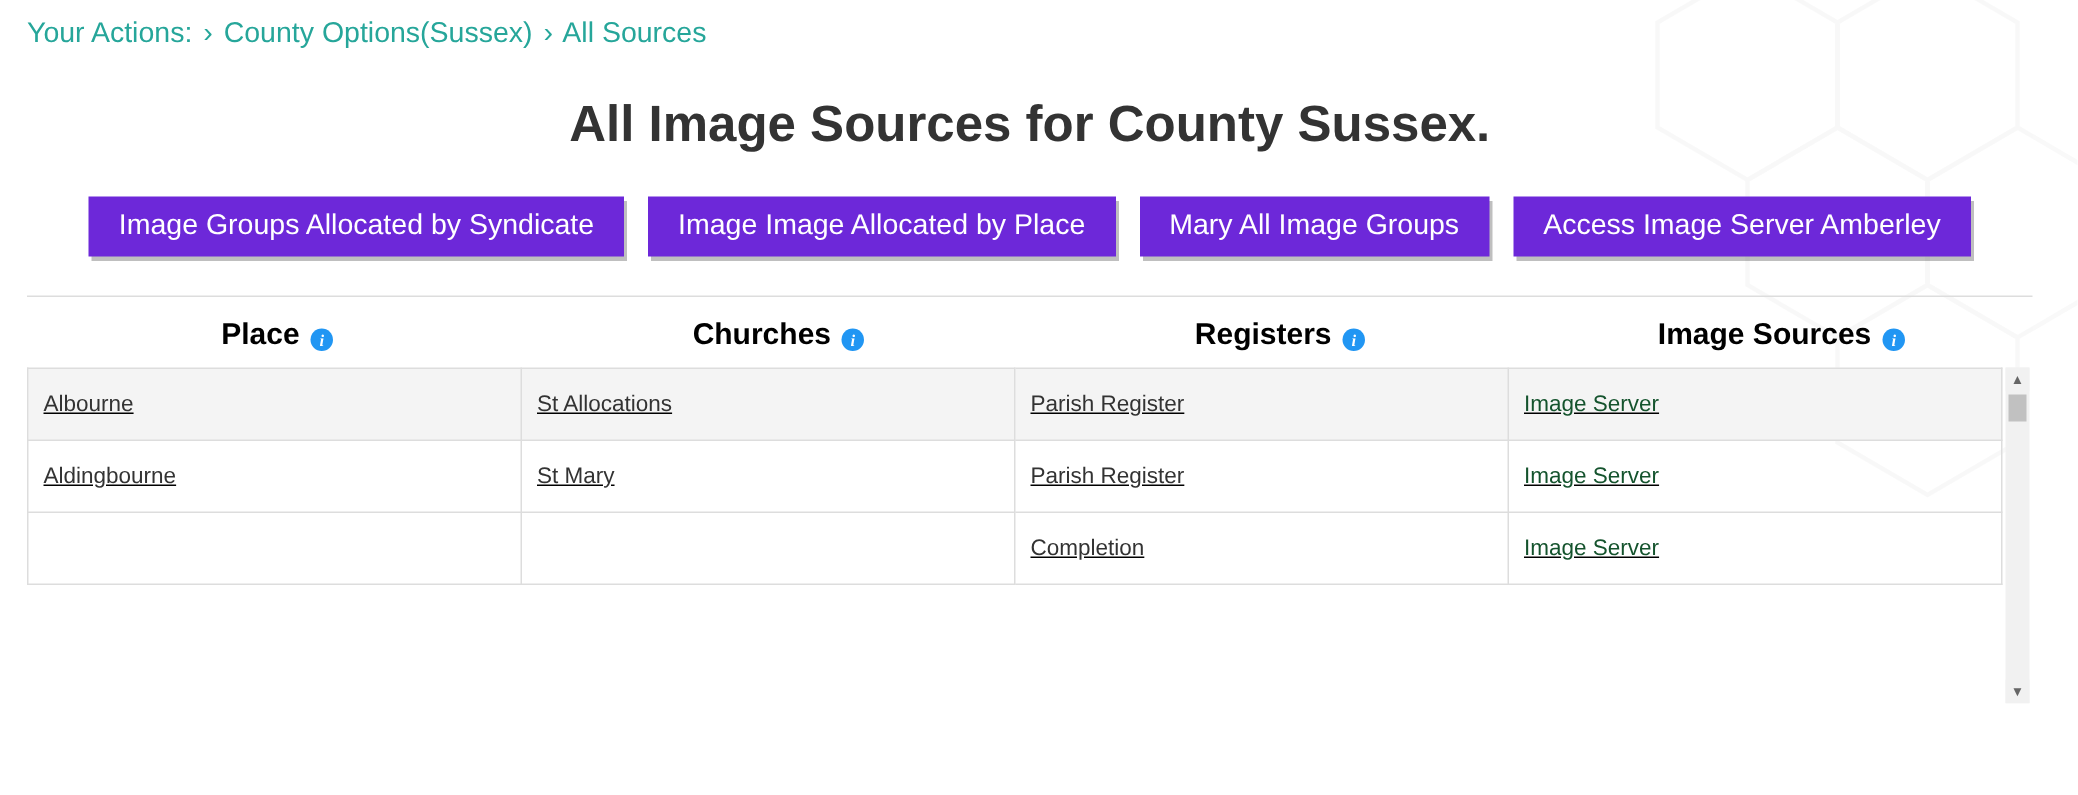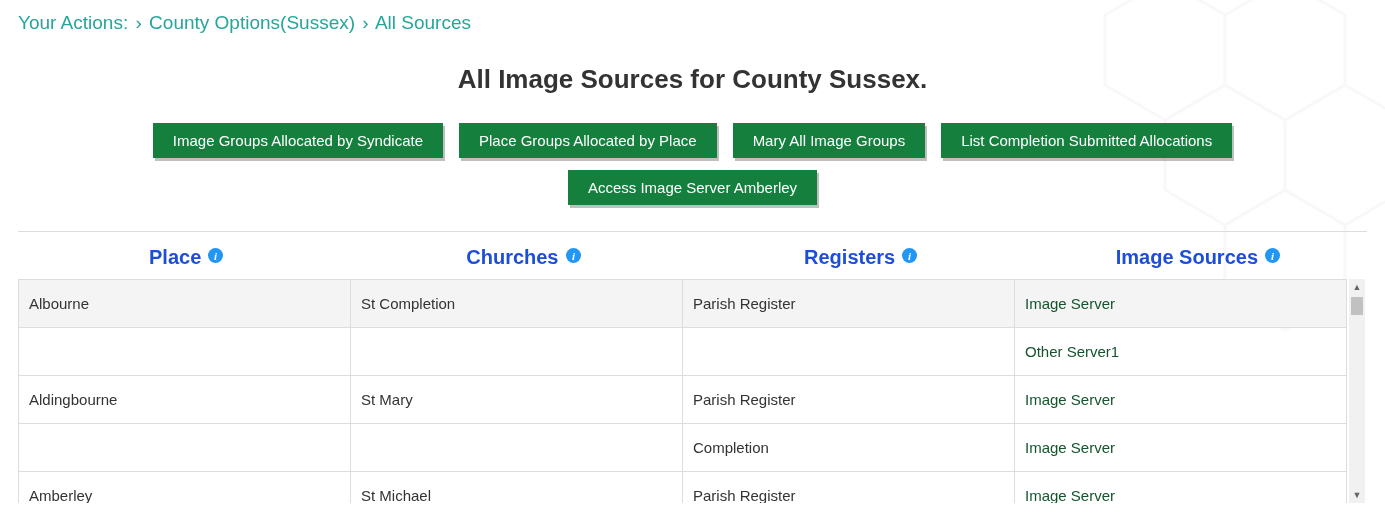--- a/index.html
+++ b/index.html
@@ -25,7 +25,7 @@
   .content {
     position: relative;
     z-index: 1;
-    padding: 12px 18px 0 18px;
+    padding: 12px 30px 0 18px;
   }
   .breadcrumb {
     font-size: 19px;

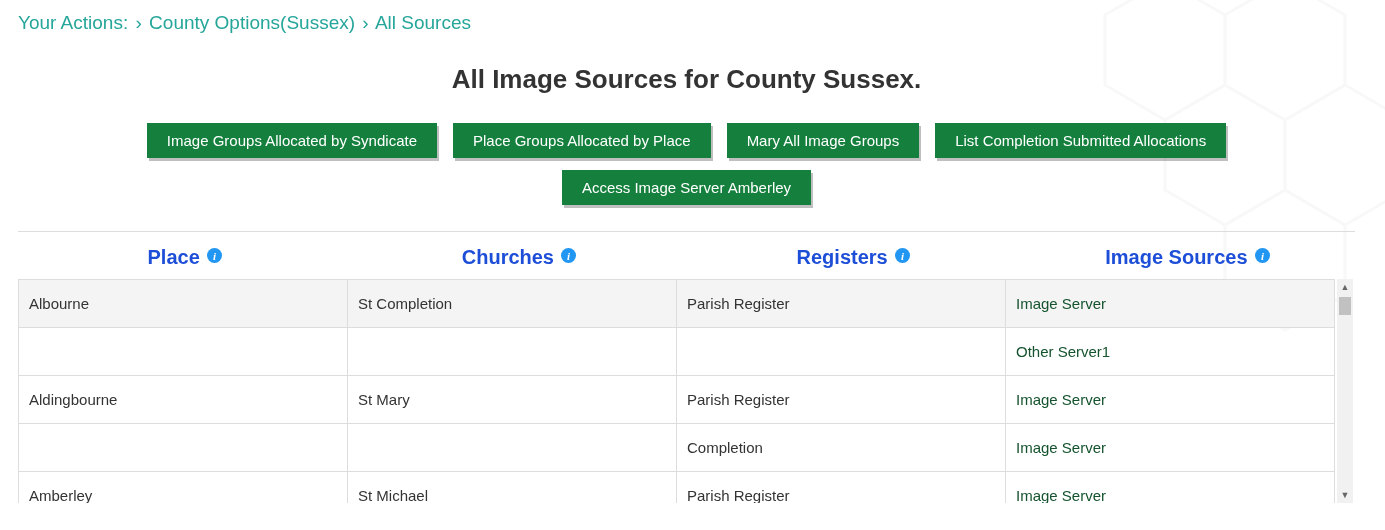--- a/index.html
+++ b/index.html
@@ -43,7 +43,7 @@
   }
   h1.page-title {
     text-align: center;
-    font-size: 26px;
+    font-size: 34px;
     font-weight: 700;
     color: #333;
     margin: 30px 0 28px 0;

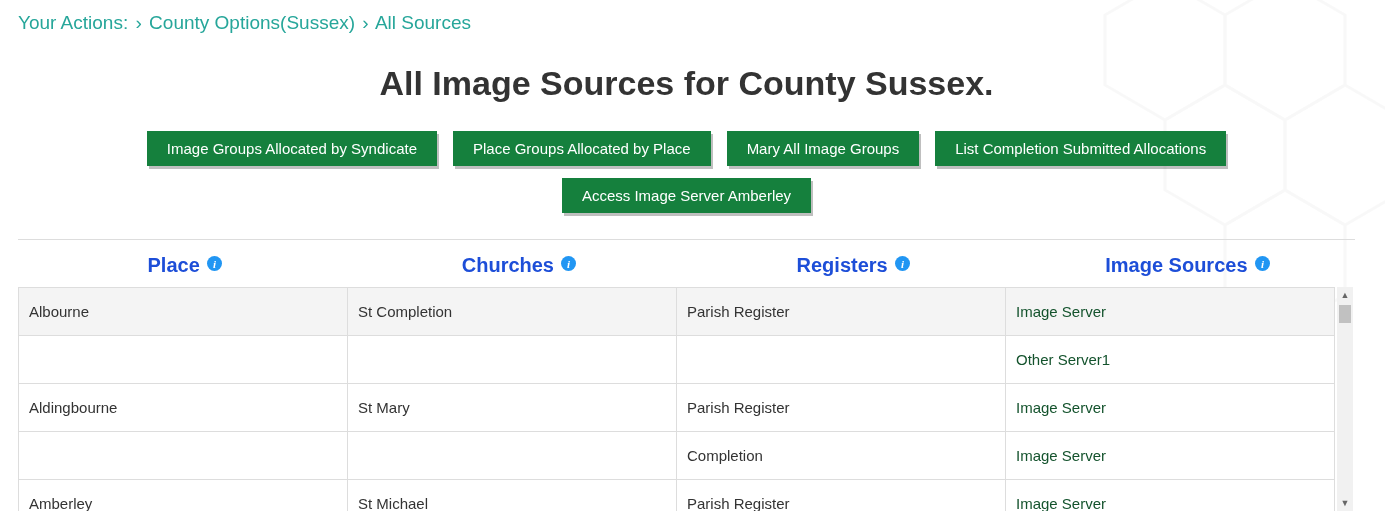--- a/index.html
+++ b/index.html
@@ -57,11 +57,11 @@
     max-width: 1300px;
   }
   .btn {
-    background: #15803d;
+    background: #6d28d9;
     color: #fff;
     border: none;
     padding: 9px 20px;
-    font-size: 15px;
+    font-size: 19px;
     cursor: pointer;
     box-shadow: 2px 3px 0 rgba(0,0,0,0.25);
     font-family: inherit;

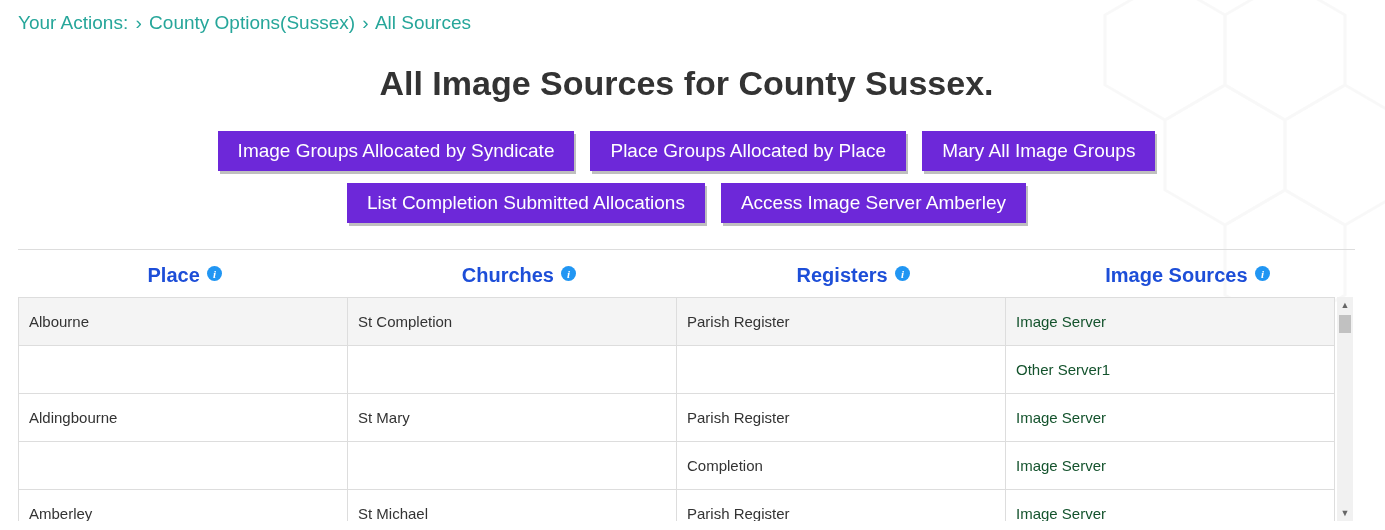--- a/index.html
+++ b/index.html
@@ -180,7 +180,7 @@
 
   <div class="button-row">
     <button class="btn">Image Groups Allocated by Syndicate</button>
-    <button class="btn">Place Groups Allocated by Place</button>
+    <button class="btn">Image Image Allocated by Place</button>
     <button class="btn">Mary All Image Groups</button>
     <button class="btn">List Completion Submitted Allocations</button>
     <button class="btn">Access Image Server Amberley</button>

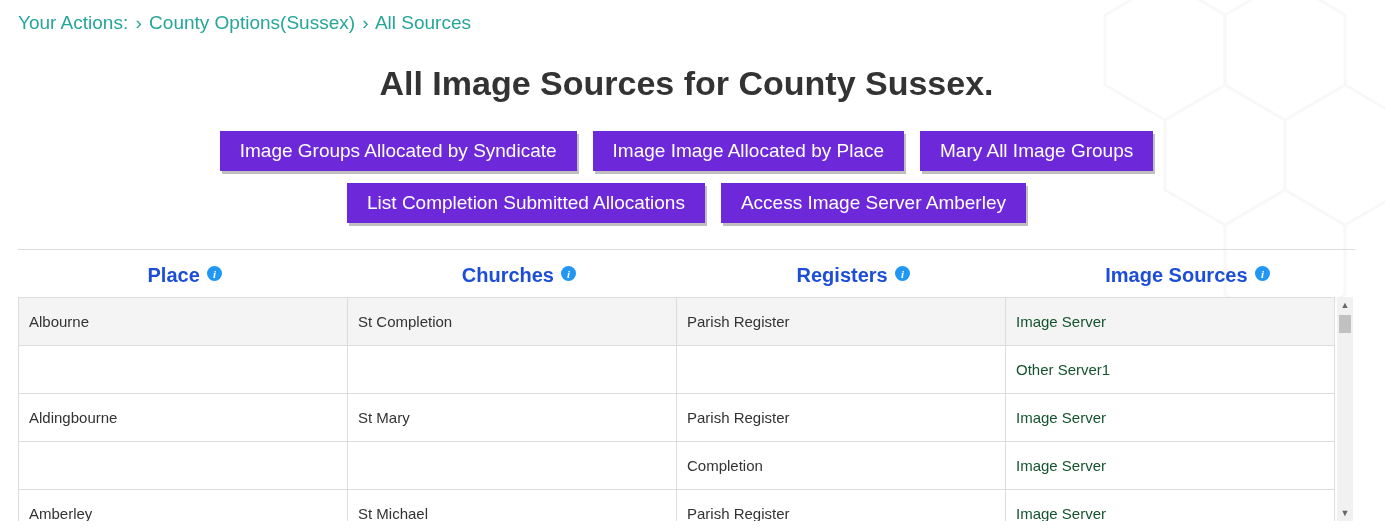--- a/index.html
+++ b/index.html
@@ -182,7 +182,6 @@
     <button class="btn">Image Groups Allocated by Syndicate</button>
     <button class="btn">Image Image Allocated by Place</button>
     <button class="btn">Mary All Image Groups</button>
-    <button class="btn">List Completion Submitted Allocations</button>
     <button class="btn">Access Image Server Amberley</button>
   </div>
 

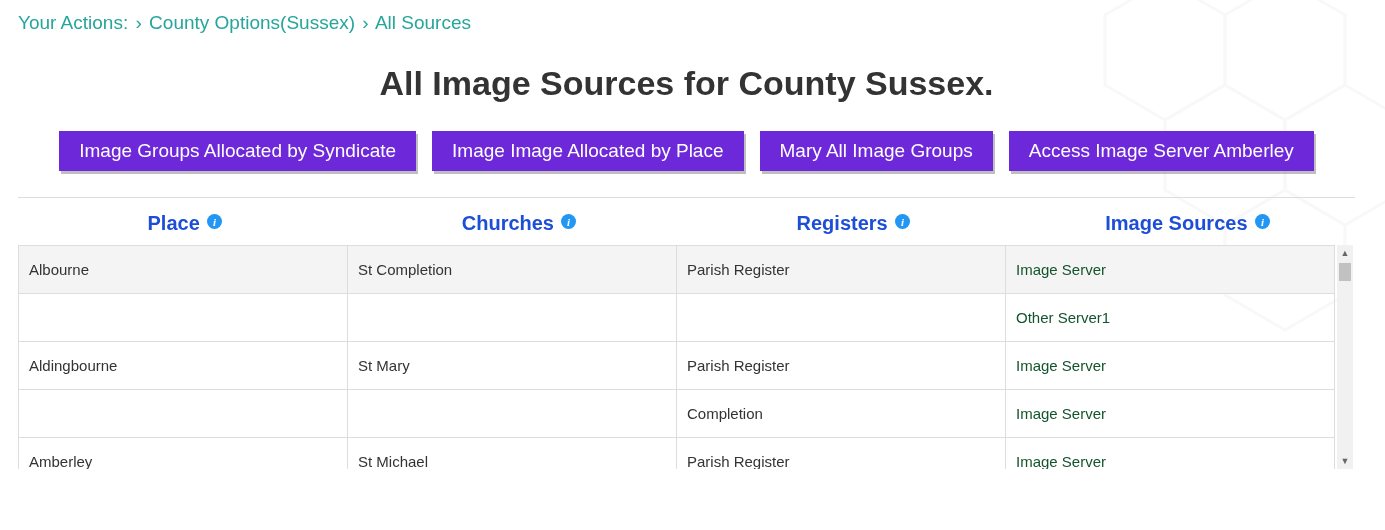--- a/index.html
+++ b/index.html
@@ -81,9 +81,9 @@
     text-align: center;
     font-size: 20px;
     font-weight: 700;
-    color: #1d4ed8;
-    display: flex;
-    align-items: flex-start;
+    color: #000000;
+    display: flex;
+    align-items: flex-end;
     justify-content: center;
     gap: 6px;
   }

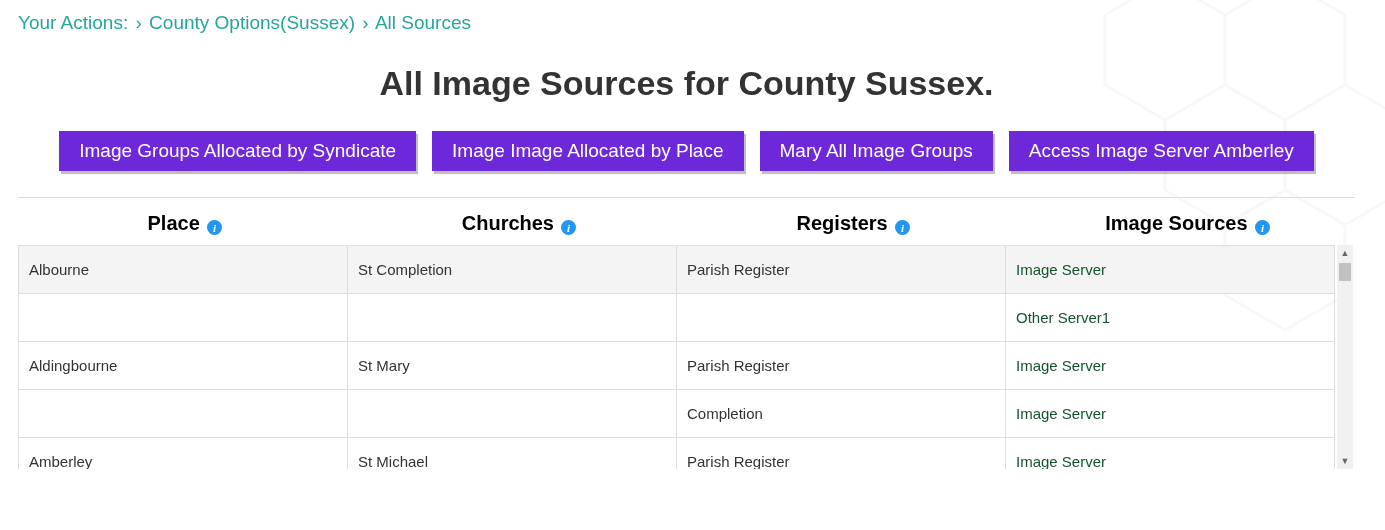--- a/index.html
+++ b/index.html
@@ -134,6 +134,7 @@
     width: 100%;
     border-collapse: collapse;
     table-layout: fixed;
+    text-decoration: underline;
   }
   table.data td {
     border: 1px solid #ddd;

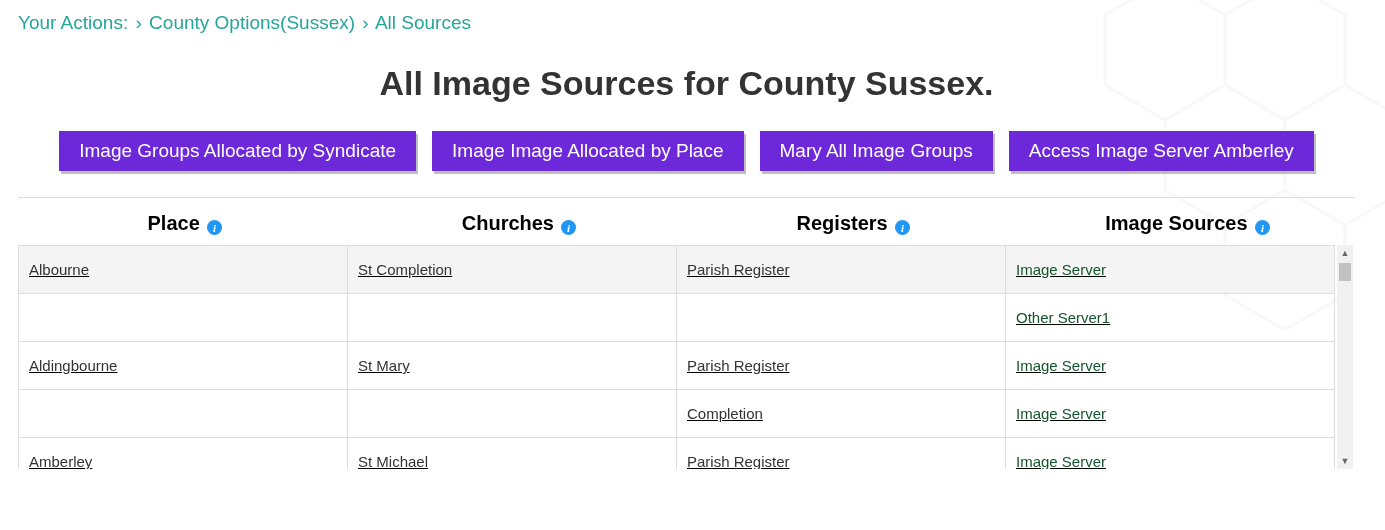--- a/index.html
+++ b/index.html
@@ -232,7 +232,7 @@
       <tbody id="rows">
           <tr class="shaded">
             <td>Albourne</td>
-            <td>St Completion</td>
+            <td>St Allocations</td>
             <td>Parish Register</td>
             <td><a href="#" class="src-link">Image Server</a></td>
           </tr>

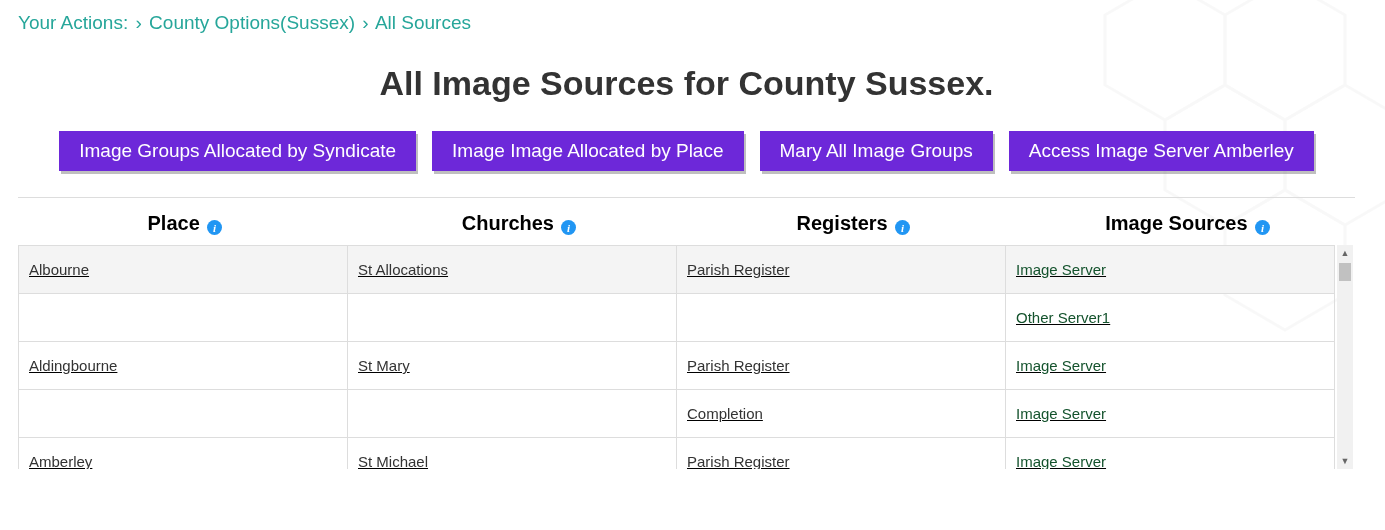--- a/index.html
+++ b/index.html
@@ -237,12 +237,6 @@
             <td><a href="#" class="src-link">Image Server</a></td>
           </tr>
           <tr>
-            <td></td>
-            <td></td>
-            <td></td>
-            <td><a href="#" class="src-link">Other Server1</a></td>
-          </tr>
-          <tr>
             <td>Aldingbourne</td>
             <td>St Mary</td>
             <td>Parish Register</td>

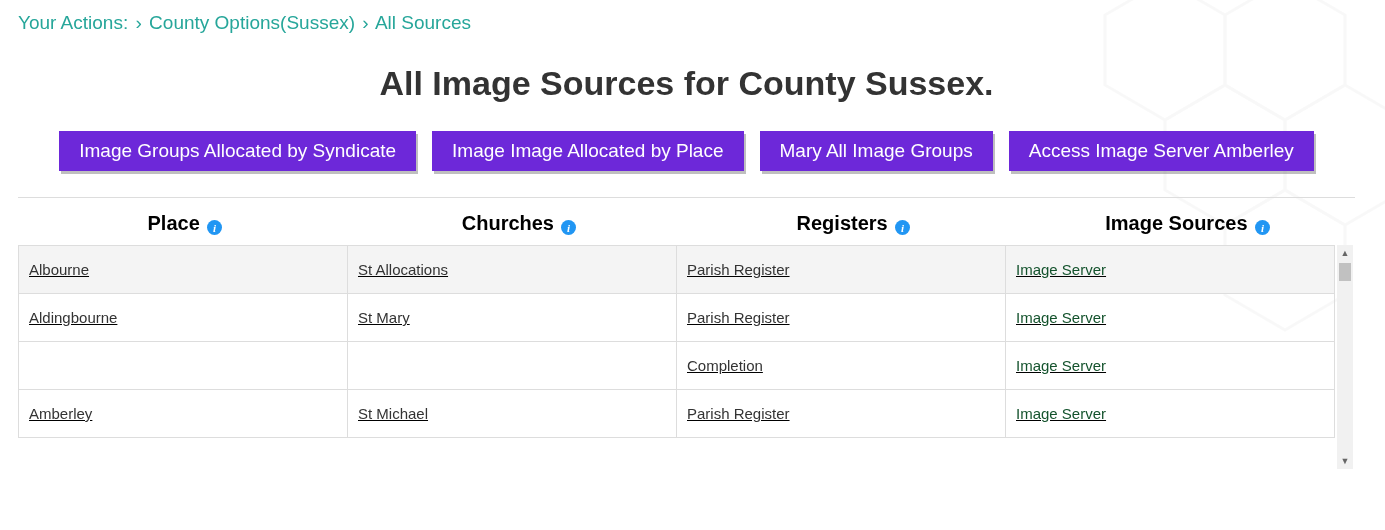--- a/index.html
+++ b/index.html
@@ -248,12 +248,6 @@
             <td>Completion</td>
             <td><a href="#" class="src-link">Image Server</a></td>
           </tr>
-          <tr class="cutoff">
-            <td>Amberley</td>
-            <td>St Michael</td>
-            <td>Parish Register</td>
-            <td><a href="#" class="src-link">Image Server</a></td>
-          </tr>
         </tbody>
     </table>
     <div class="scrollbar">

